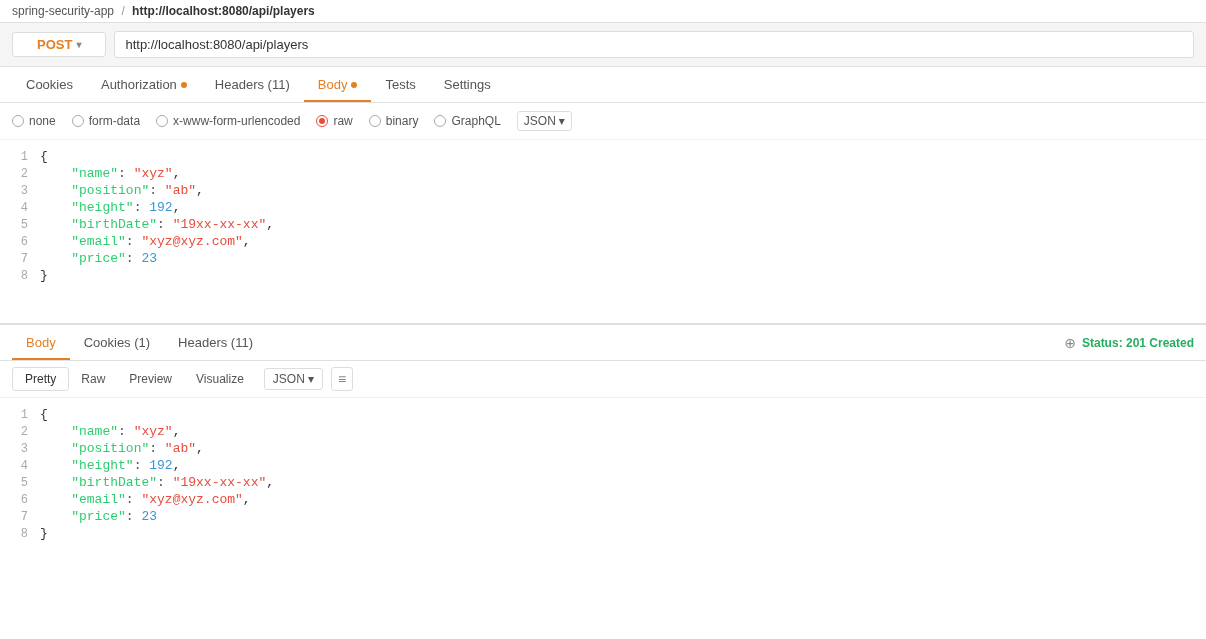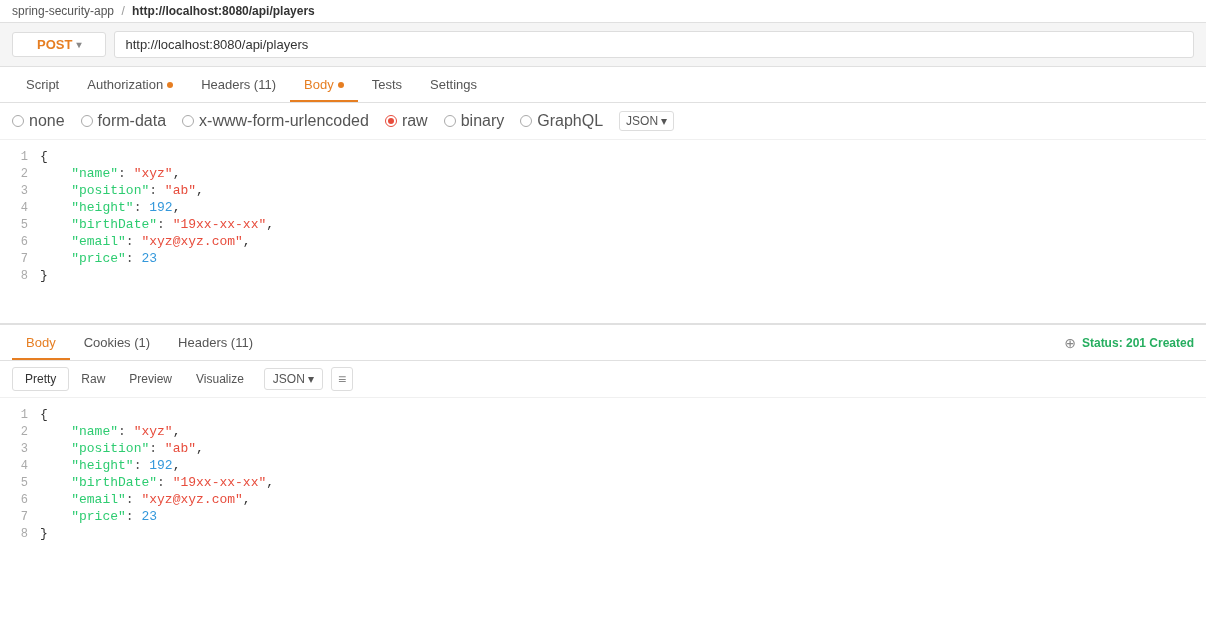--- a/index.html
+++ b/index.html
@@ -308,7 +308,7 @@
 
 <div class="tabs-row">
   <div class="tab-item">
-    <span>Script</span>
+    <span>Cookies</span>
   </div>
   <div class="tab-item">
     <span>Authorization</span>

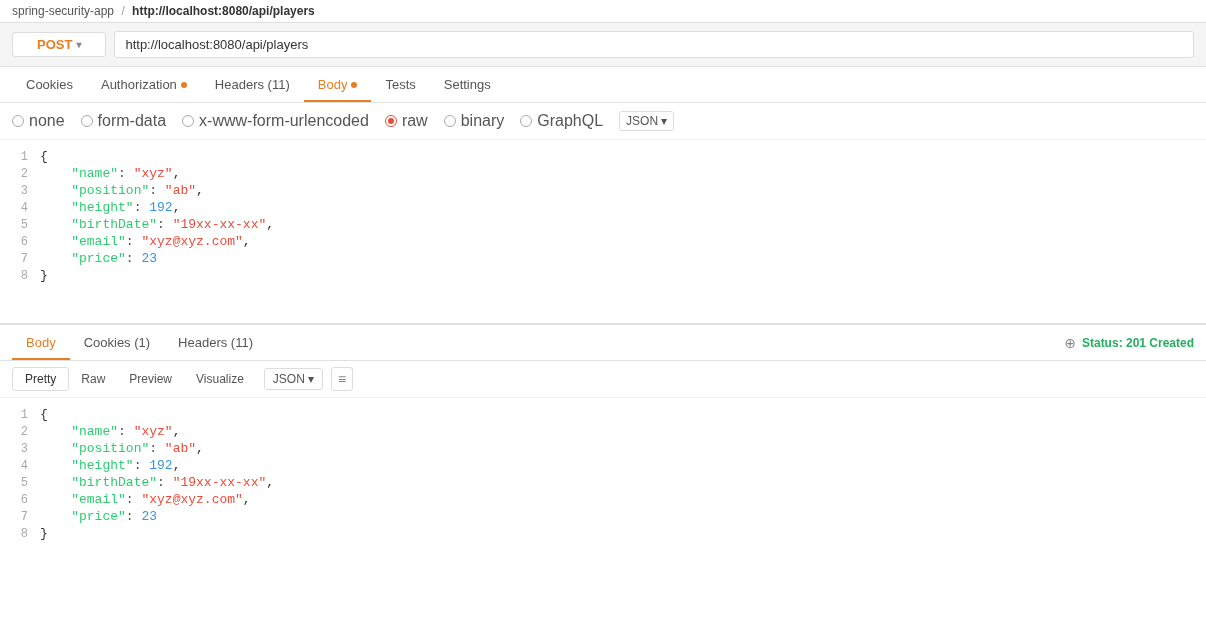--- a/index.html
+++ b/index.html
@@ -119,7 +119,7 @@
       display: flex;
       align-items: center;
       gap: 5px;
-      font-size: 16px;
+      font-size: 12px;
       color: #555;
       cursor: pointer;
     }

